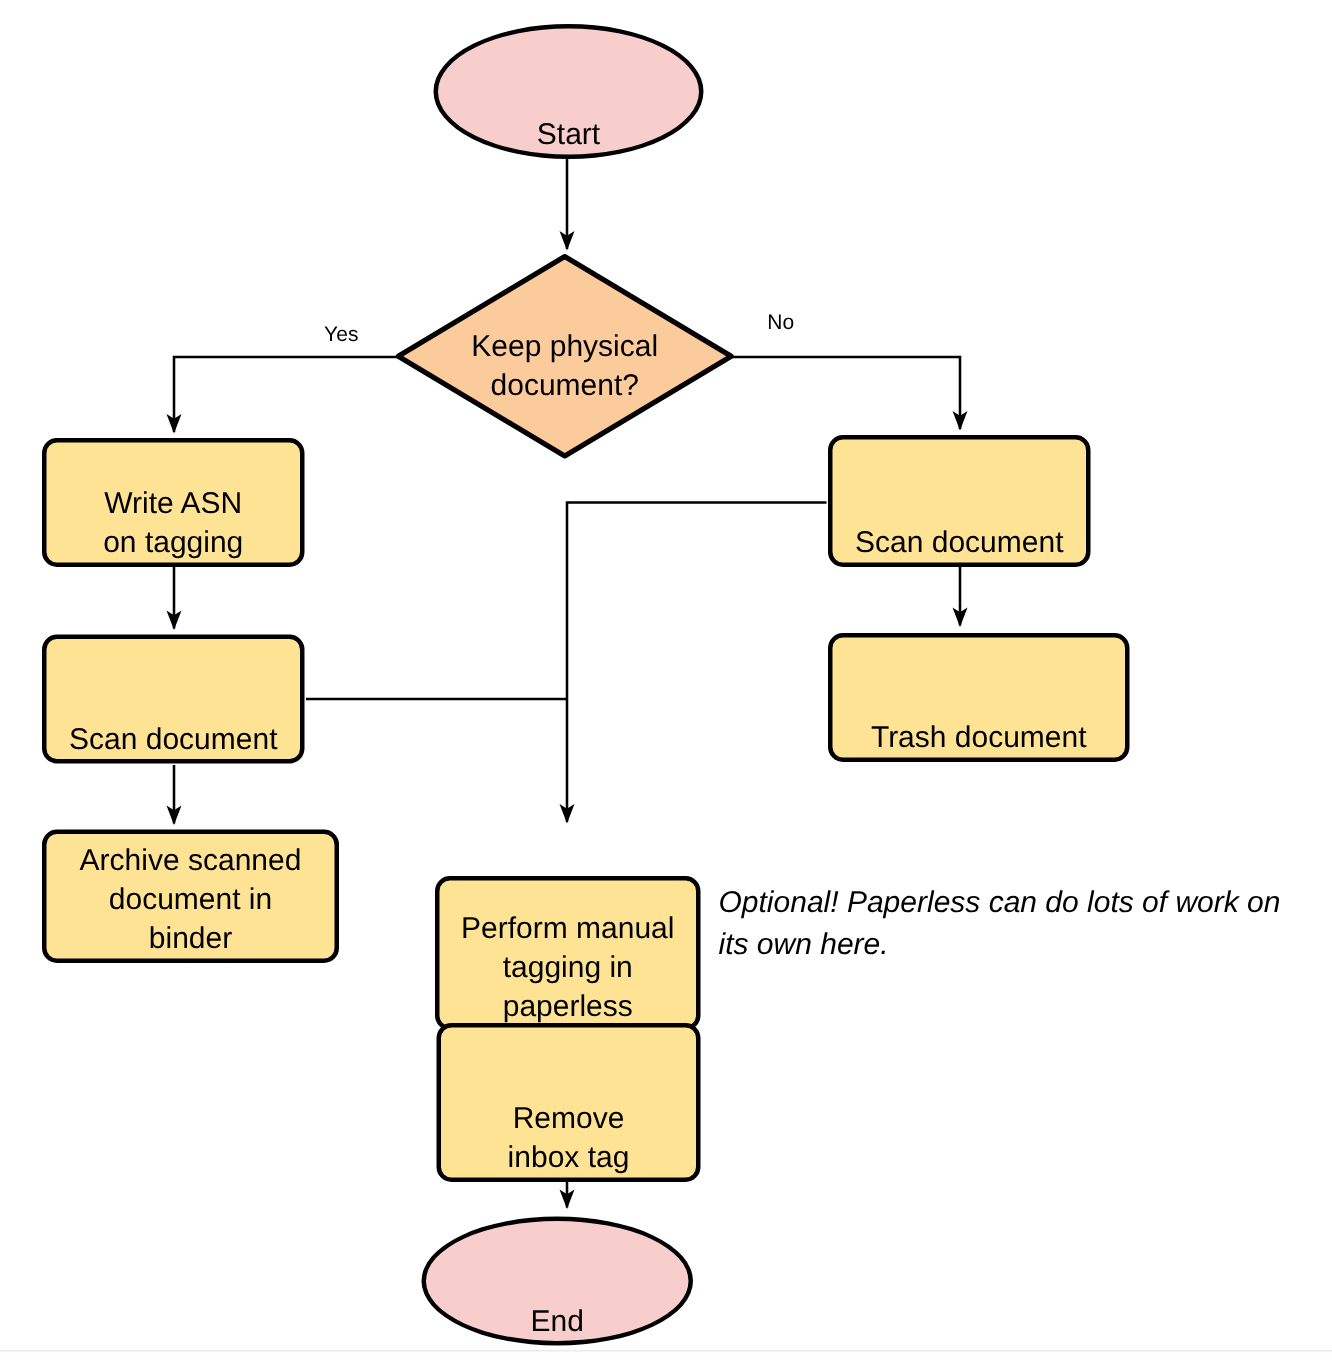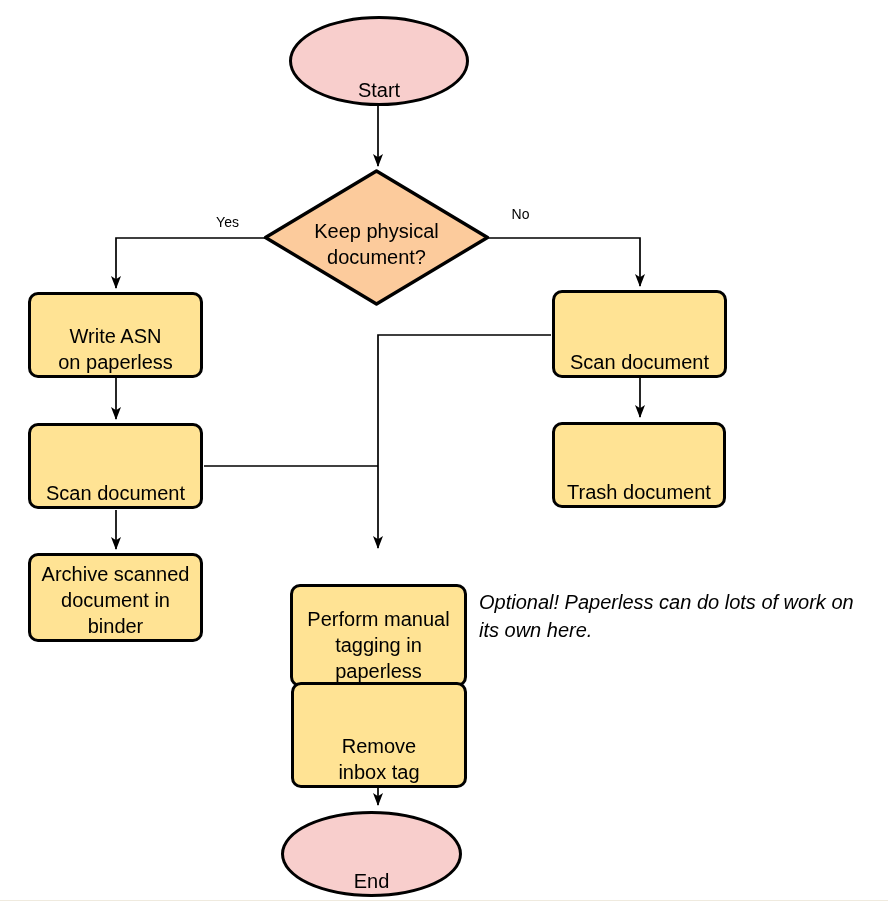--- a/index.html
+++ b/index.html
@@ -106,7 +106,7 @@
 
   <div class="node rect-node" style="left:28px;top:292px;width:175px;height:86px;">
     <span class="label">Write ASN
-on paperless</span>
+on tagging</span>
   </div>
   <div class="node rect-node" style="left:28px;top:423px;width:175px;height:86px;">
     <span class="label">Scan document</span>

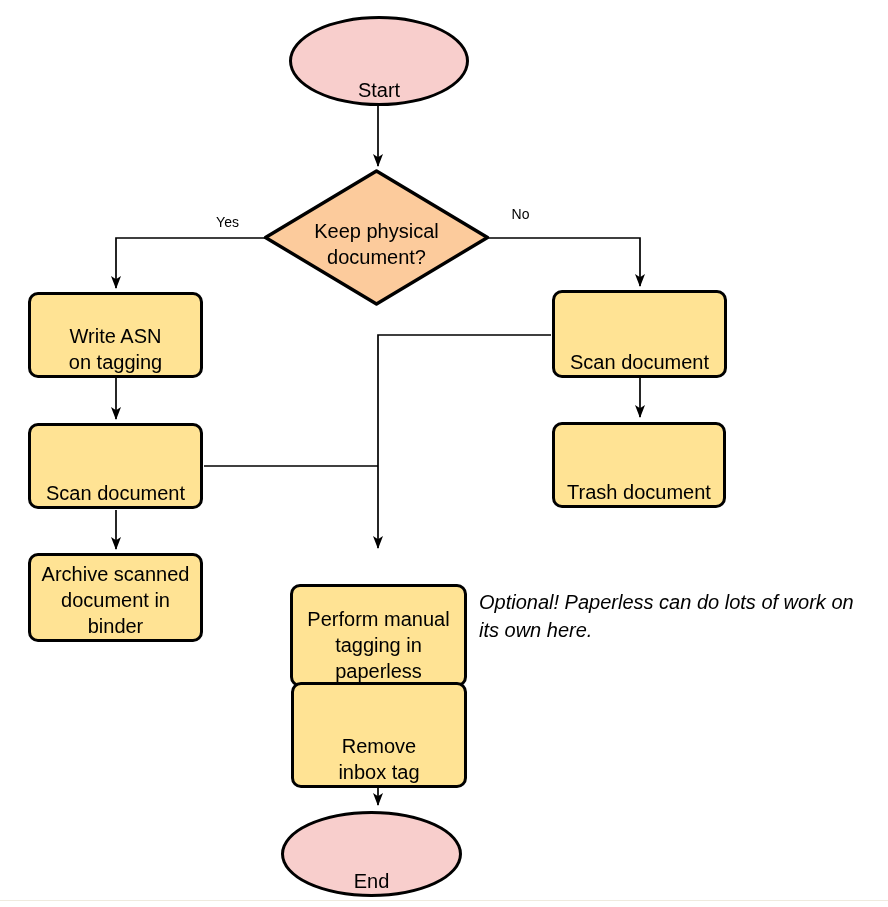--- a/index.html
+++ b/index.html
@@ -120,7 +120,7 @@
   <div class="node rect-node" style="left:552px;top:290px;width:175px;height:88px;">
     <span class="label">Scan document</span>
   </div>
-  <div class="node rect-node" style="left:552px;top:422px;width:174px;height:86px;">
+  <div class="node rect-node" style="left:552px;top:422px;width:201px;height:86px;">
     <span class="label">Trash document</span>
   </div>
 

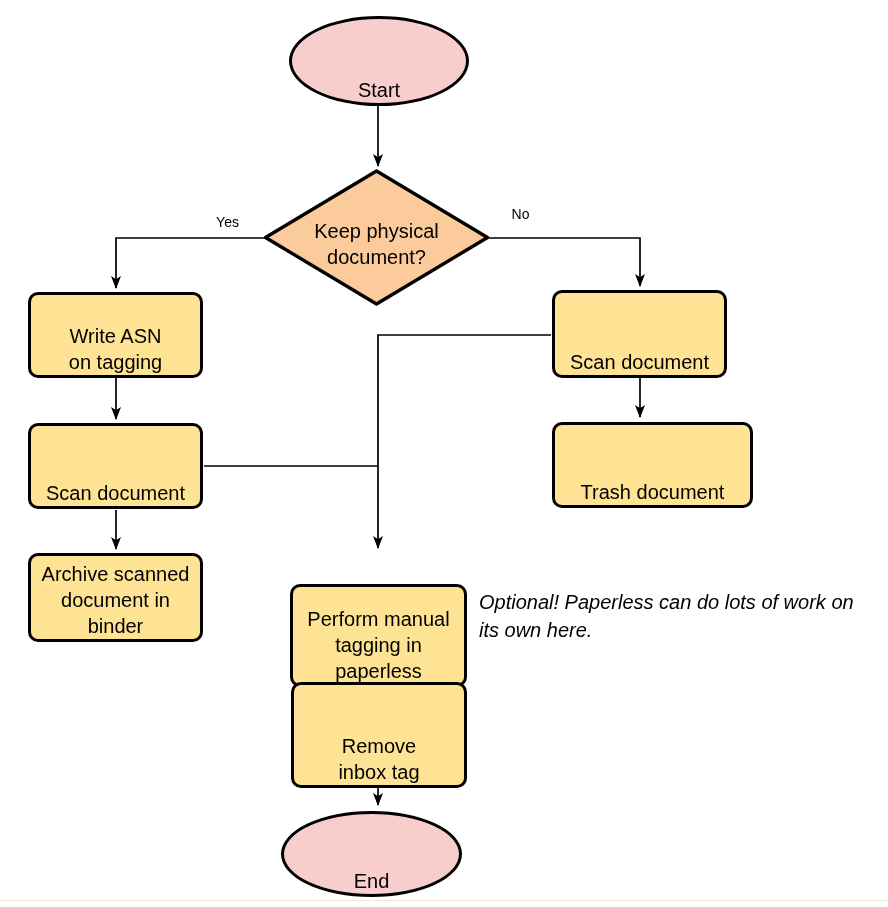--- a/index.html
+++ b/index.html
@@ -111,7 +111,7 @@
   <div class="node rect-node" style="left:28px;top:423px;width:175px;height:86px;">
     <span class="label">Scan document</span>
   </div>
-  <div class="node rect-node" style="left:28px;top:553px;width:175px;height:89px;">
+  <div class="node rect-node" style="left:28px;top:553px;width:198px;height:89px;">
     <span class="label">Archive scanned
 document in
 binder</span>

